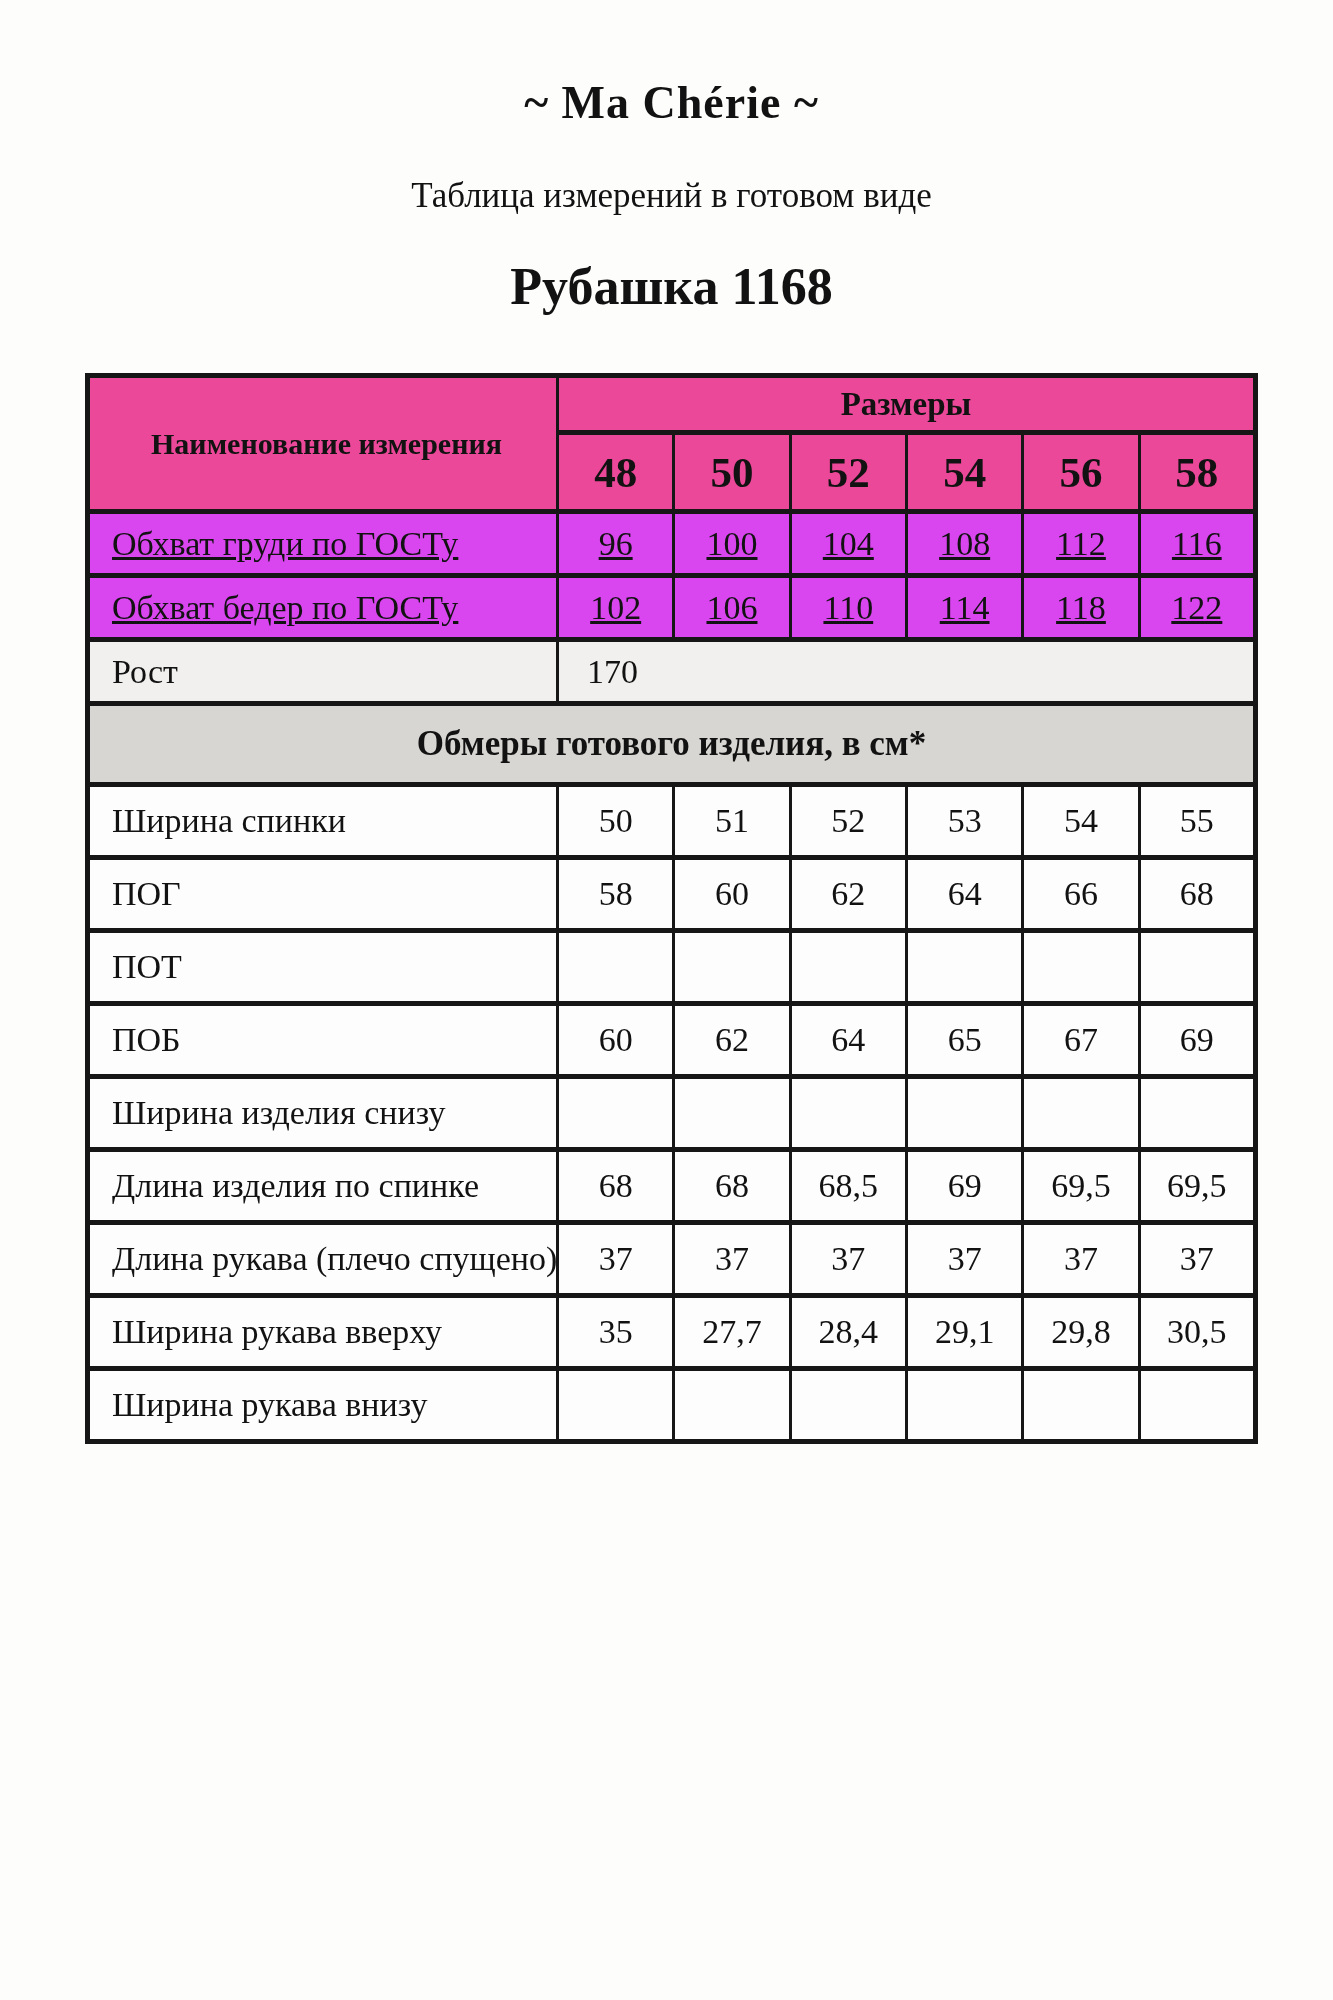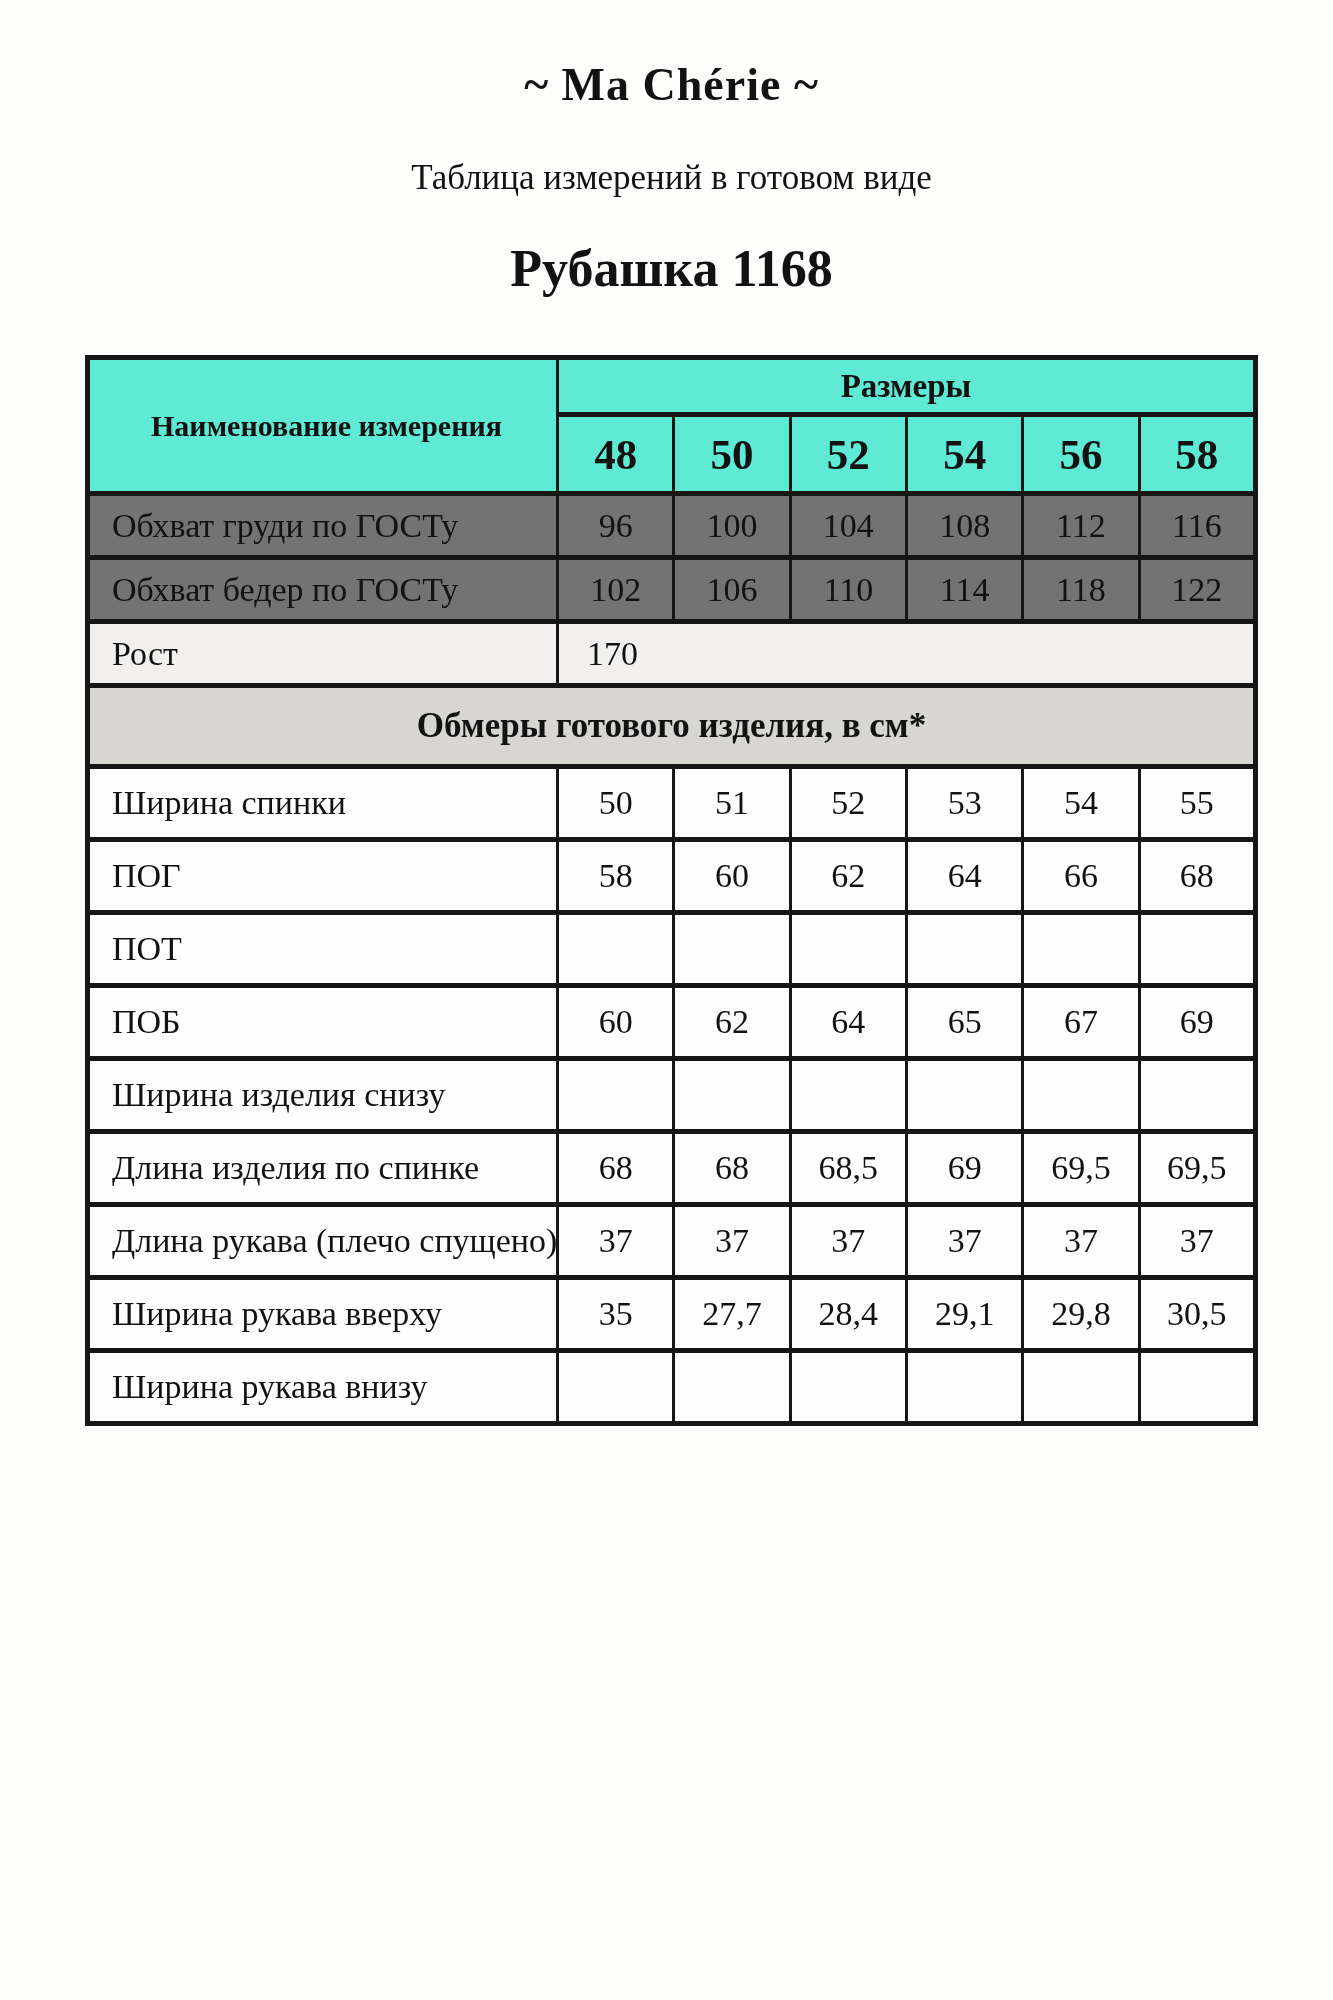--- a/index.html
+++ b/index.html
@@ -25,7 +25,7 @@
     width: 1173px;
   }
   .brand-title {
-    padding-top: 62px;
+    padding-top: 80px;
     text-align: center;
     font-size: 46px;
     font-weight: bold;

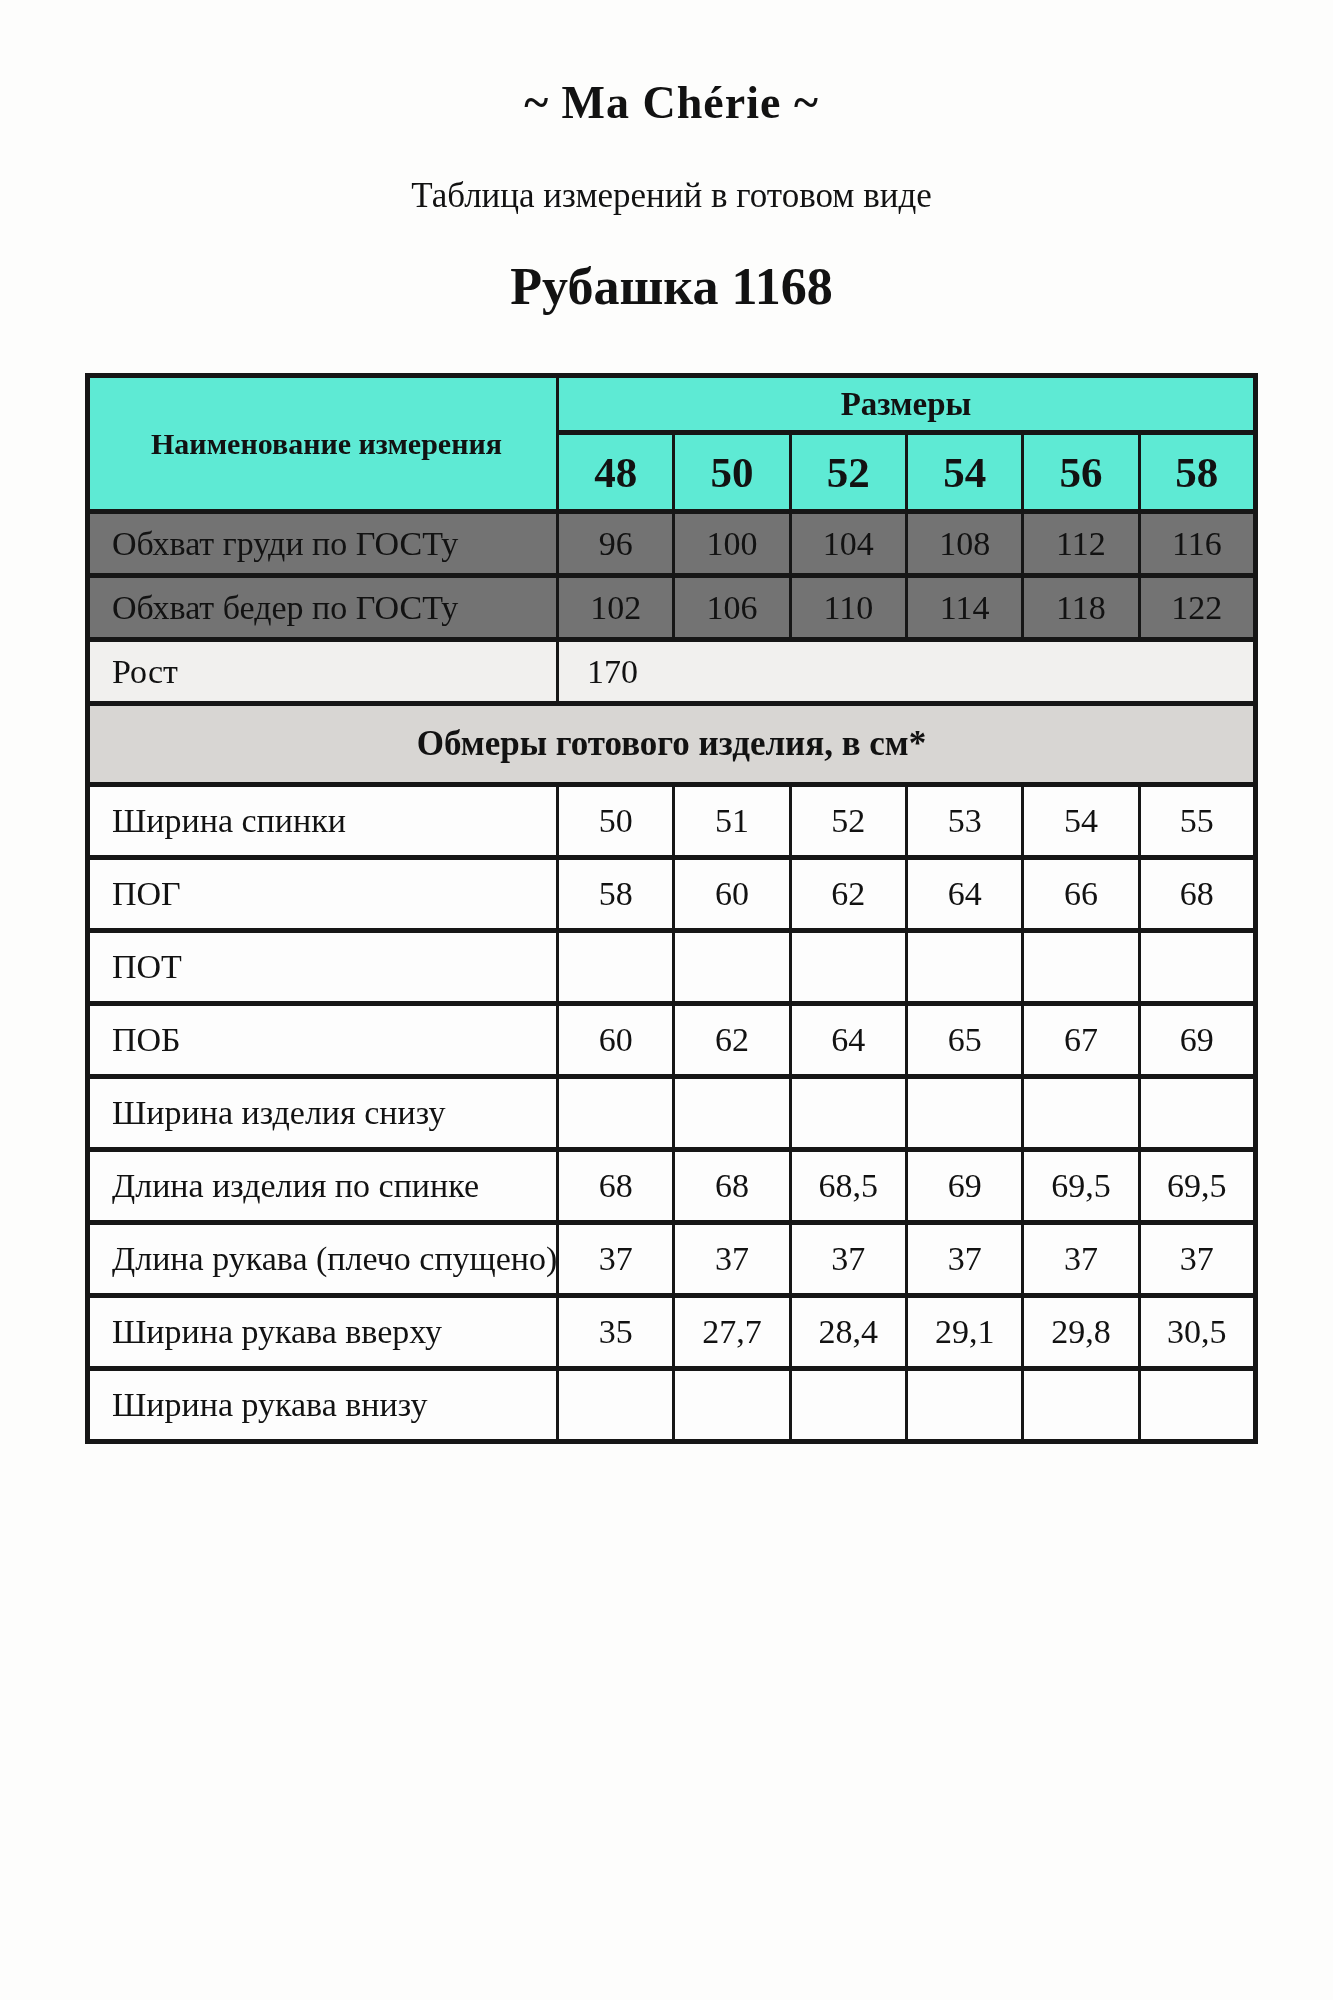--- a/index.html
+++ b/index.html
@@ -64,7 +64,7 @@
   }
   col.label-col { width: 470px; }
   .hdr {
-    background: #5eead4;
+    background: #ec4899;
     font-weight: bold;
   }
   .name-head {

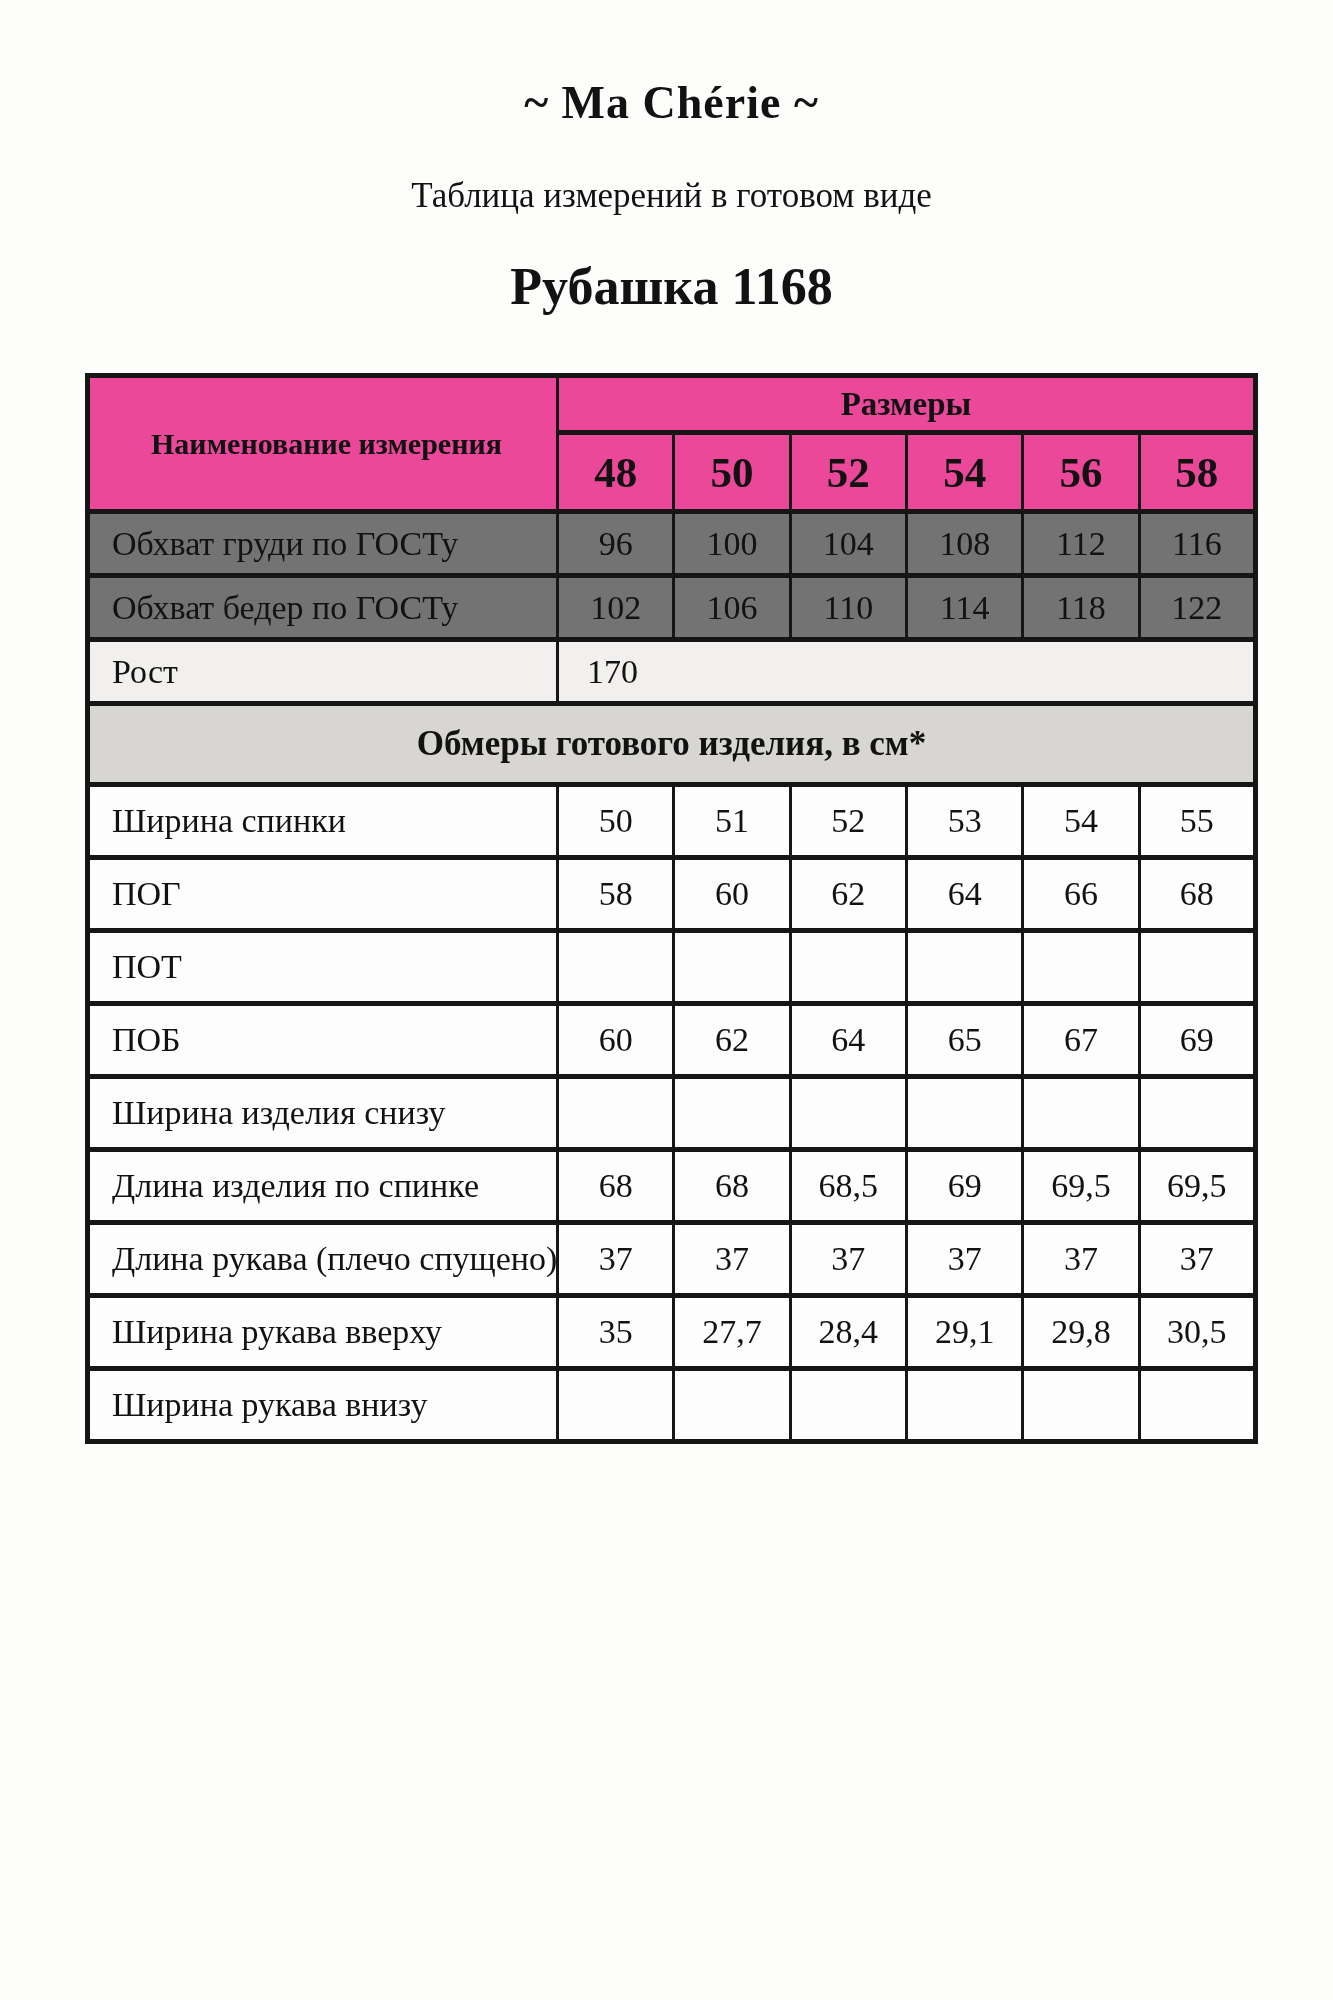--- a/index.html
+++ b/index.html
@@ -82,7 +82,7 @@
     text-align: center;
     height: 72px;
   }
-  tr.gost-row td { background: #737373; height: 57px; }
+  tr.gost-row td { background: #d946ef; height: 57px; text-decoration: underline; }
   tr.gost-row td.row-label, td.row-label {
     text-align: left;
     padding-left: 22px;

